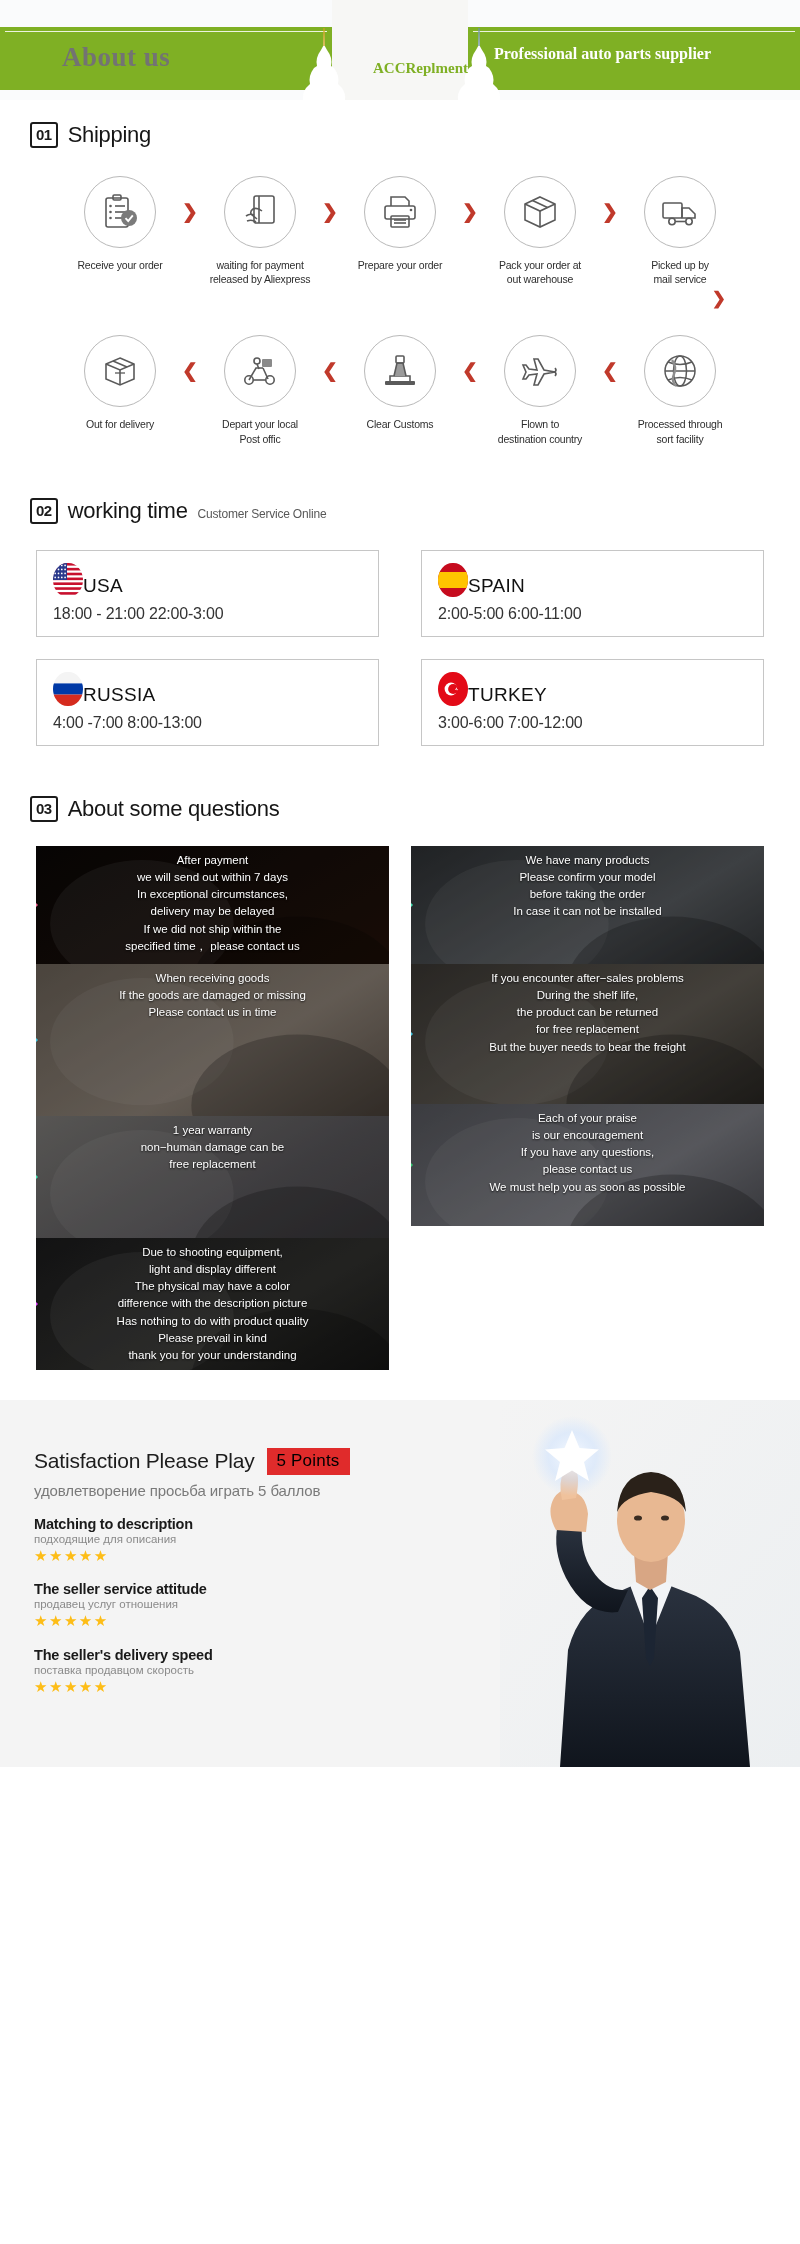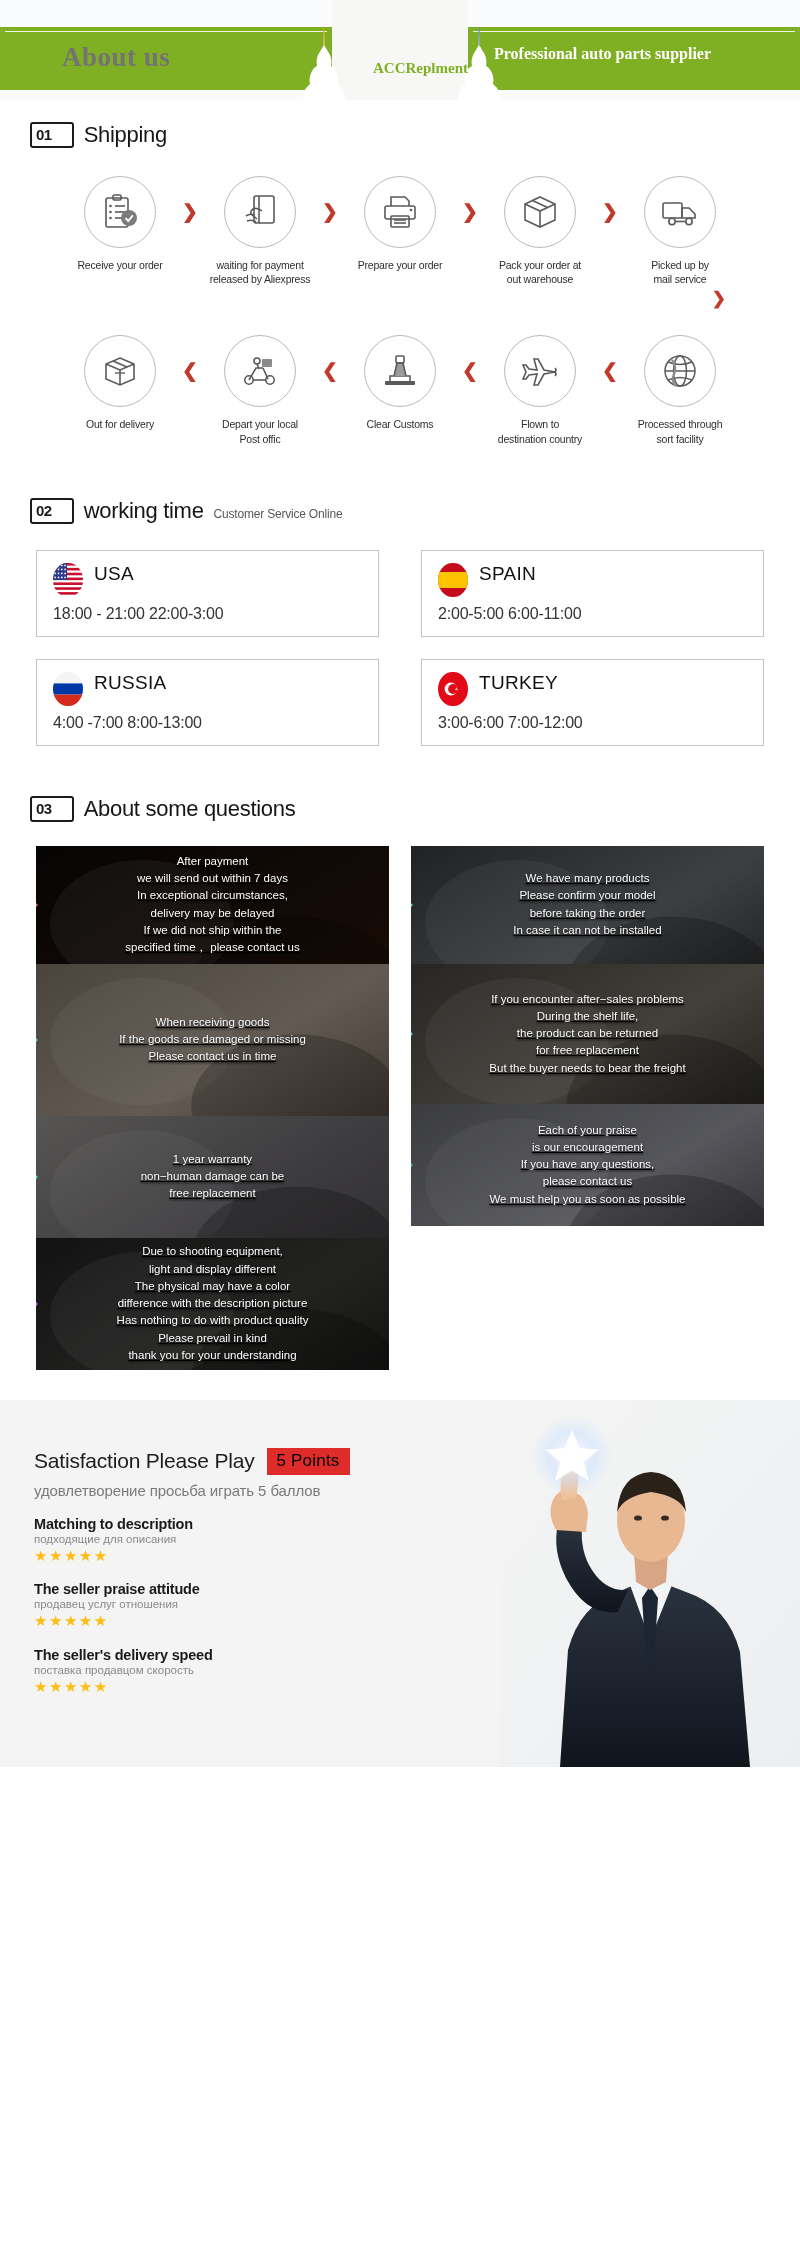--- a/index.html
+++ b/index.html
@@ -91,7 +91,7 @@
     font-size: 15px;
     font-weight: 600;
     line-height: 1;
-    padding: 3px 20px 4px 4px;
+    padding: 3px 4px 4px 4px;
     color: #1b1b1b;
     letter-spacing: -0.5px;
     position: relative;

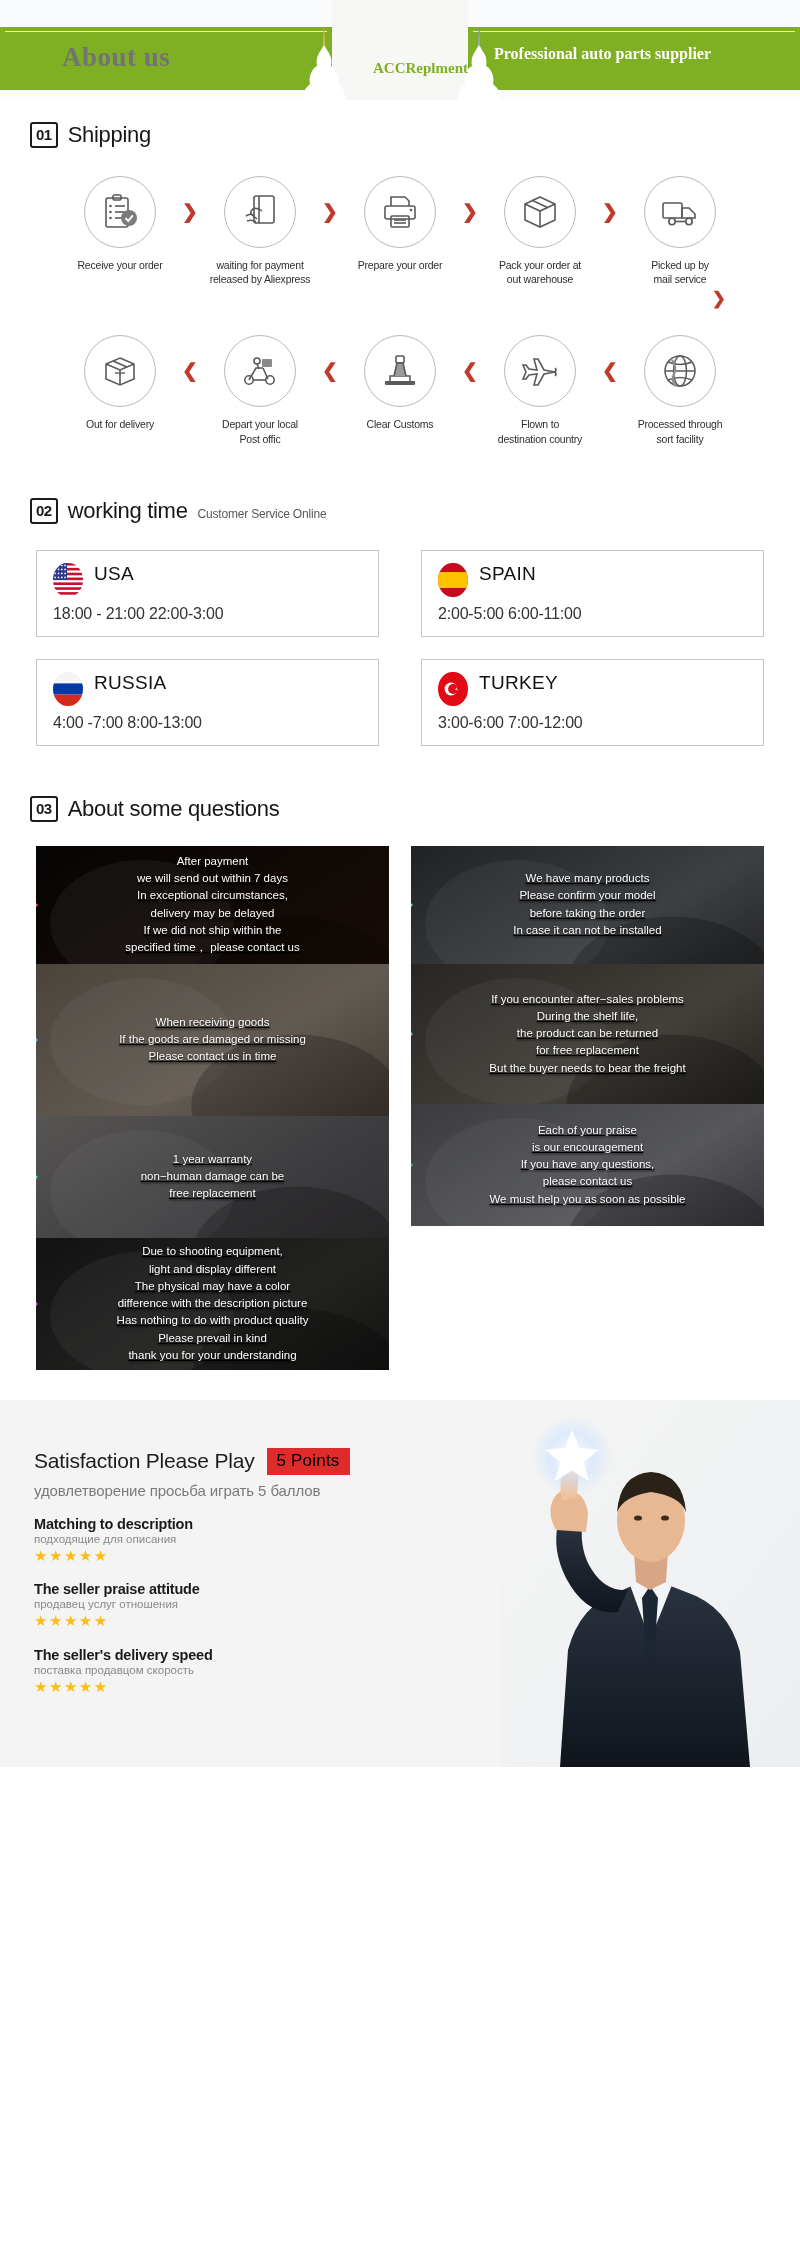--- a/index.html
+++ b/index.html
@@ -174,7 +174,7 @@
     background: #fff;
     padding: 12px 16px;
   }
-  .wt-top { display: flex; align-items: flex-start; gap: 11px; }
+  .wt-top { display: flex; align-items: flex-end; }
   .flag {
     width: 30px; height: 34px;
     border-radius: 48% / 50%;

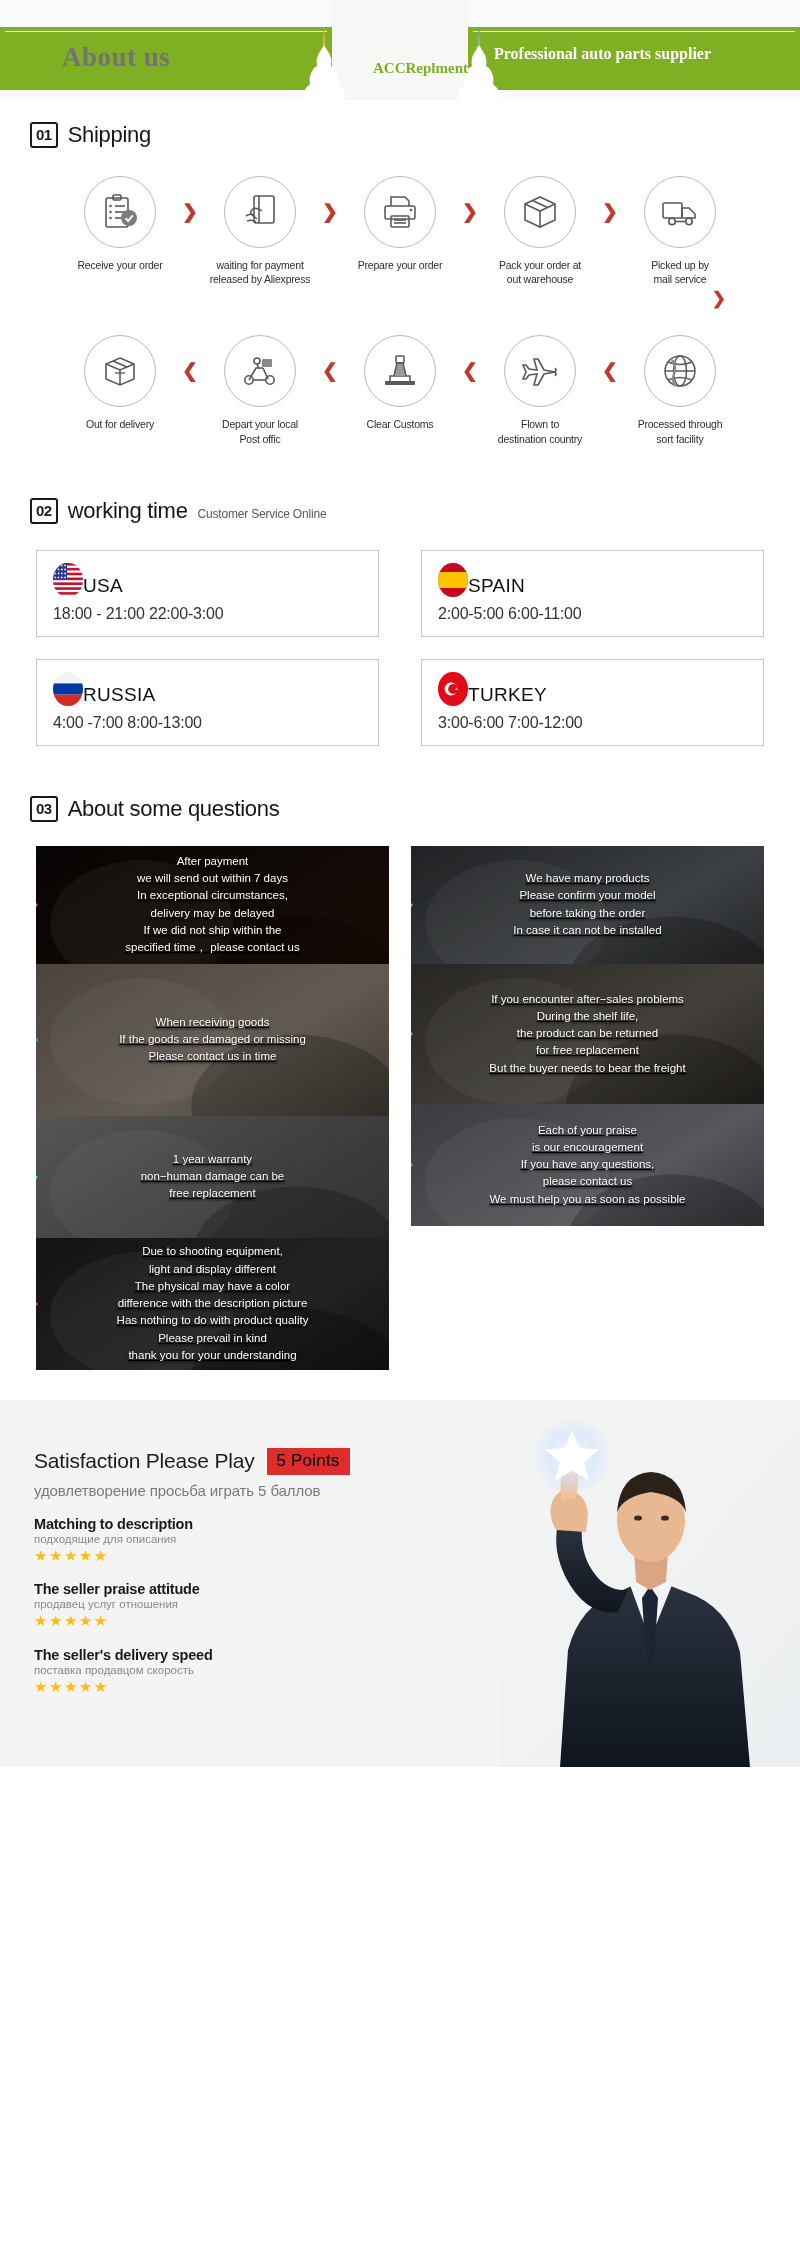--- a/index.html
+++ b/index.html
@@ -210,11 +210,10 @@
     position: relative;
     width: 100%;
     display: flex;
-    align-items: center;
+    align-items: flex-start;
     justify-content: center;
     text-align: center;
     overflow: hidden;
-    text-decoration: underline;
   }
   .q-panel .q-bg { position: absolute; inset: 0; }
   .q-text {

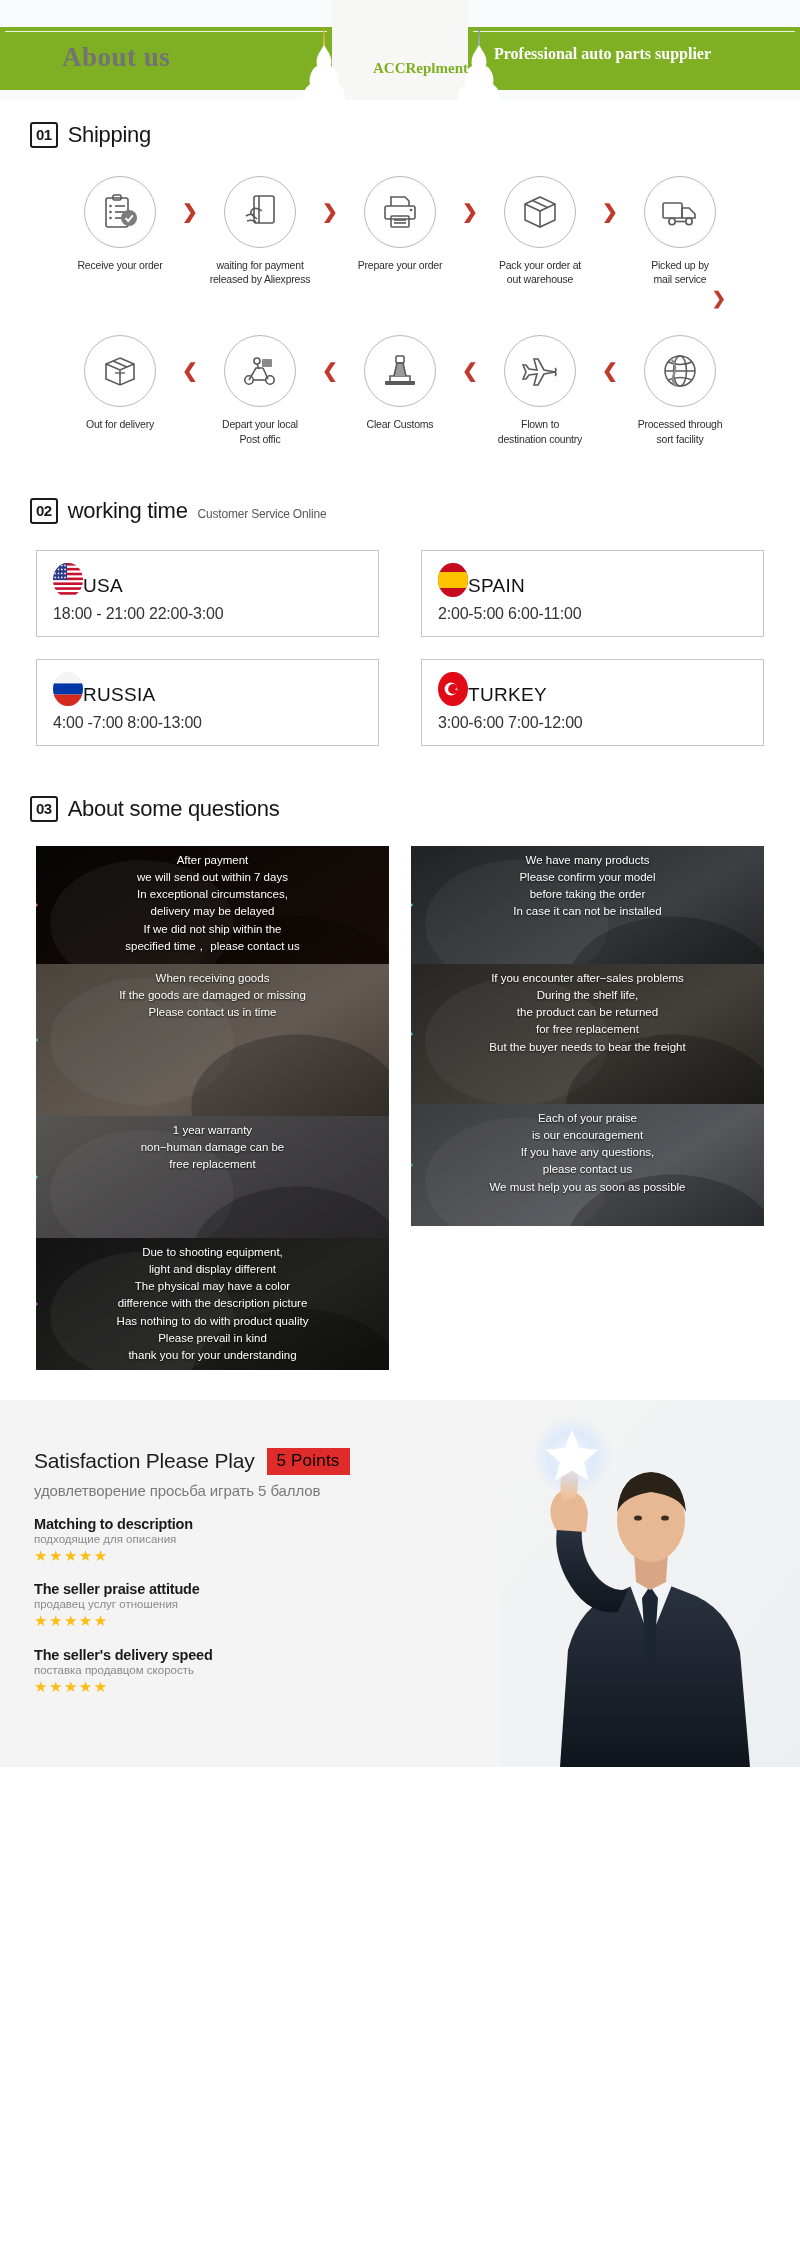--- a/index.html
+++ b/index.html
@@ -740,7 +740,7 @@
      <div class="stars" style="color:#fdbd17">★★★★★</div>
         </div>
         <div class="rate-block">
-          <div class="rate-en">The seller praise attitude</div>
+          <div class="rate-en">The seller service attitude</div>
      <div class="rate-ru">продавец услуг отношения</div>
      <div class="stars" style="color:#fdbd17">★★★★★</div>
         </div>

